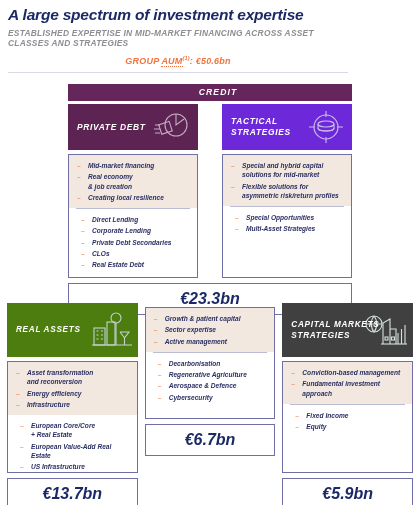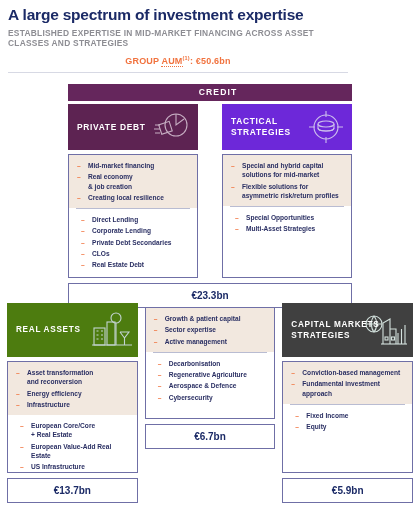--- a/index.html
+++ b/index.html
@@ -10,7 +10,7 @@
     color:#1f2a5a;
     overflow:hidden;
   }
-  .page{position:relative;width:356px;height:505px;}
+  .page{position:relative;width:356px;height:505px;font-style:italic;}
 
   
   .hdr{padding:6px 8px 0 8px;}

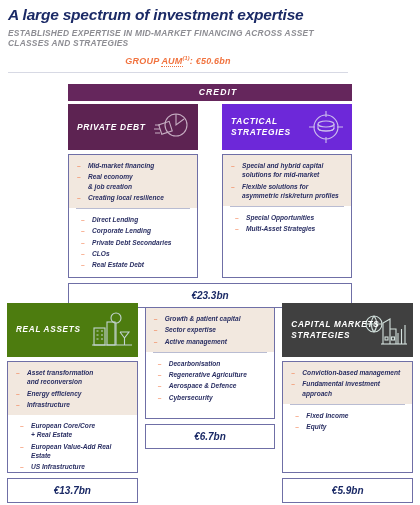--- a/index.html
+++ b/index.html
@@ -113,7 +113,7 @@
     border:1px solid #6f6fa6;
     background:#fff;
     text-align:center;
-    font-size:10px;font-weight:bold;
+    font-size:16px;font-weight:bold;
     color:#1b2a66;
     padding:6px 0;
   }

